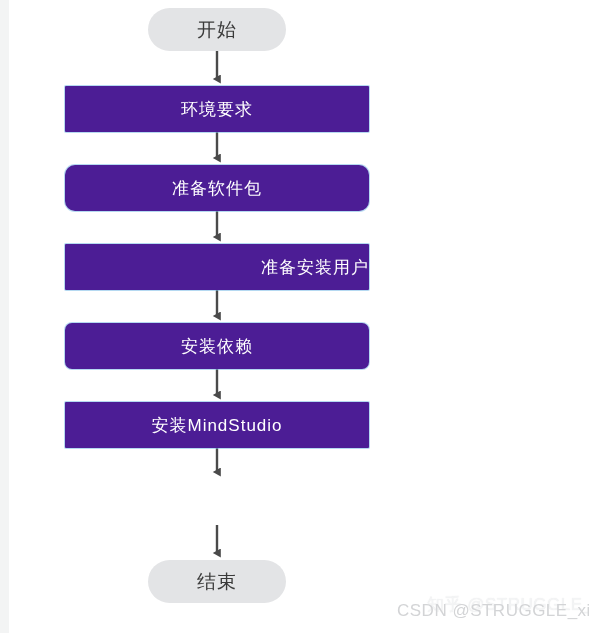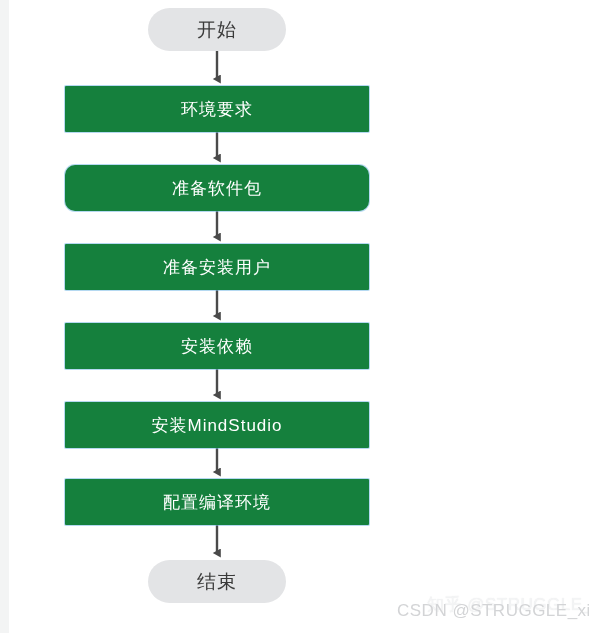--- a/index.html
+++ b/index.html
@@ -63,7 +63,7 @@
     left: 65px;
     width: 304px;
     height: 46px;
-    background: #15803d;
+    background: #4c1d95;
     color: #ffffff;
     font-size: 17px;
     letter-spacing: 1px;

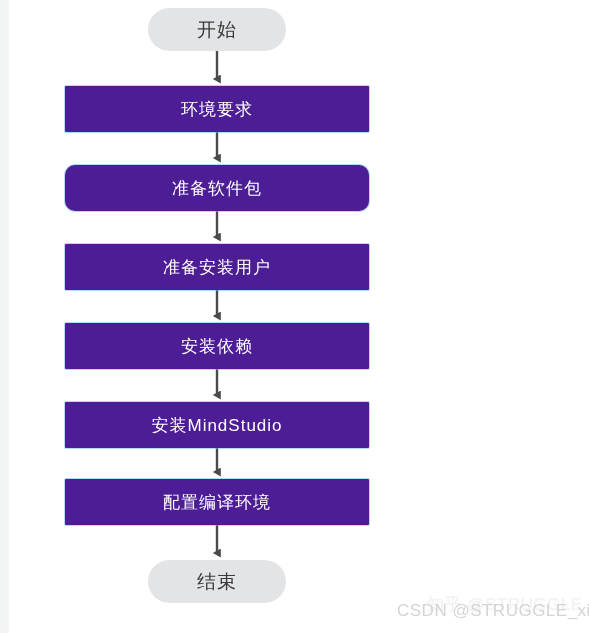--- a/index.html
+++ b/index.html
@@ -72,7 +72,7 @@
   }
   #node-env       { top: 86px;  }
   #node-package   { top: 165px; border-radius: 10px; }
-  #node-user      { top: 244px; }
+  #node-user      { top: 244px; justify-content: flex-end; }
   #node-deps      { top: 323px; }
   #node-mindstudio{ top: 402px; }
   #node-compile   { top: 479px; }

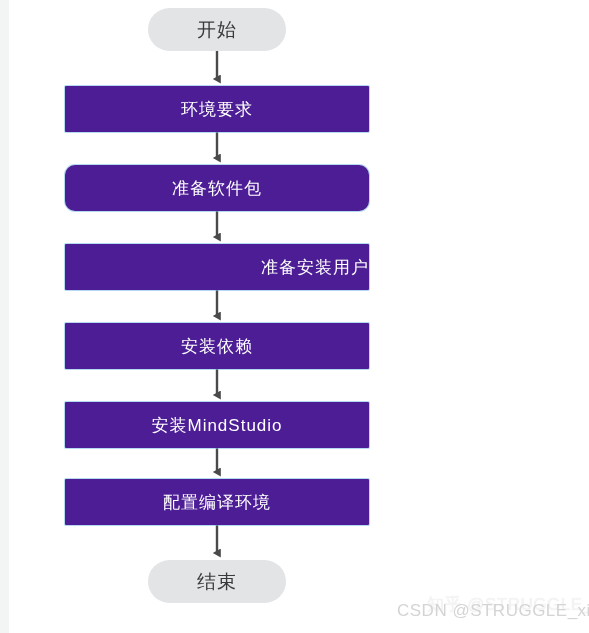--- a/index.html
+++ b/index.html
@@ -73,7 +73,7 @@
   #node-env       { top: 86px;  }
   #node-package   { top: 165px; border-radius: 10px; }
   #node-user      { top: 244px; justify-content: flex-end; }
-  #node-deps      { top: 323px; }
+  #node-deps      { top: 323px; border-radius: 7px; }
   #node-mindstudio{ top: 402px; }
   #node-compile   { top: 479px; }
 

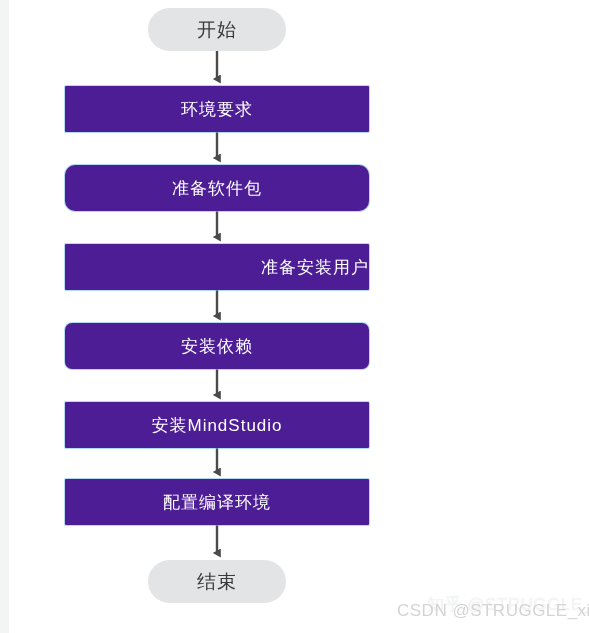--- a/index.html
+++ b/index.html
@@ -155,9 +155,6 @@
     <span>安装MindStudio</span>
   </div>
 
-  <div class="node node-process" id="node-compile">
-    <span>配置编译环境</span>
-  </div>
 
   <div class="node node-terminator" id="node-end">
     <span>结束</span>

